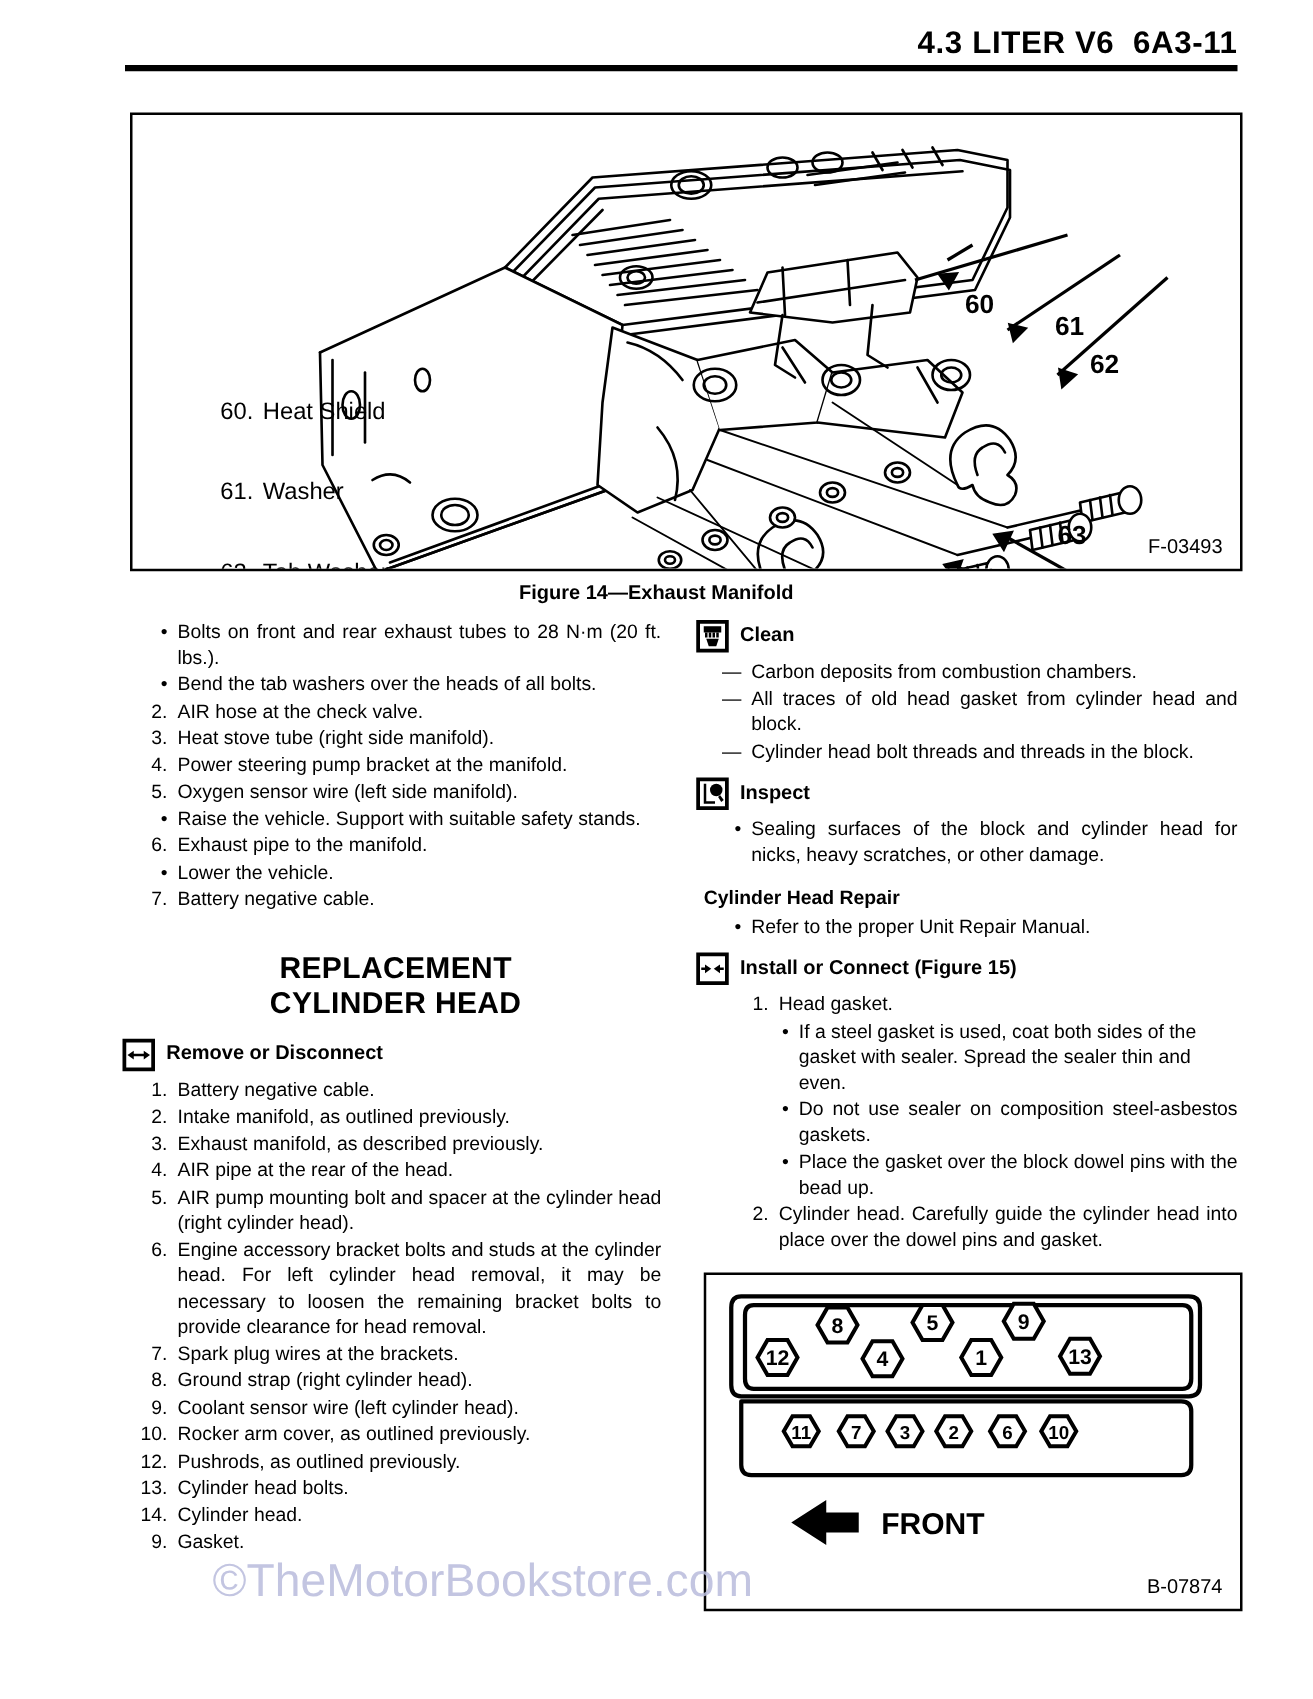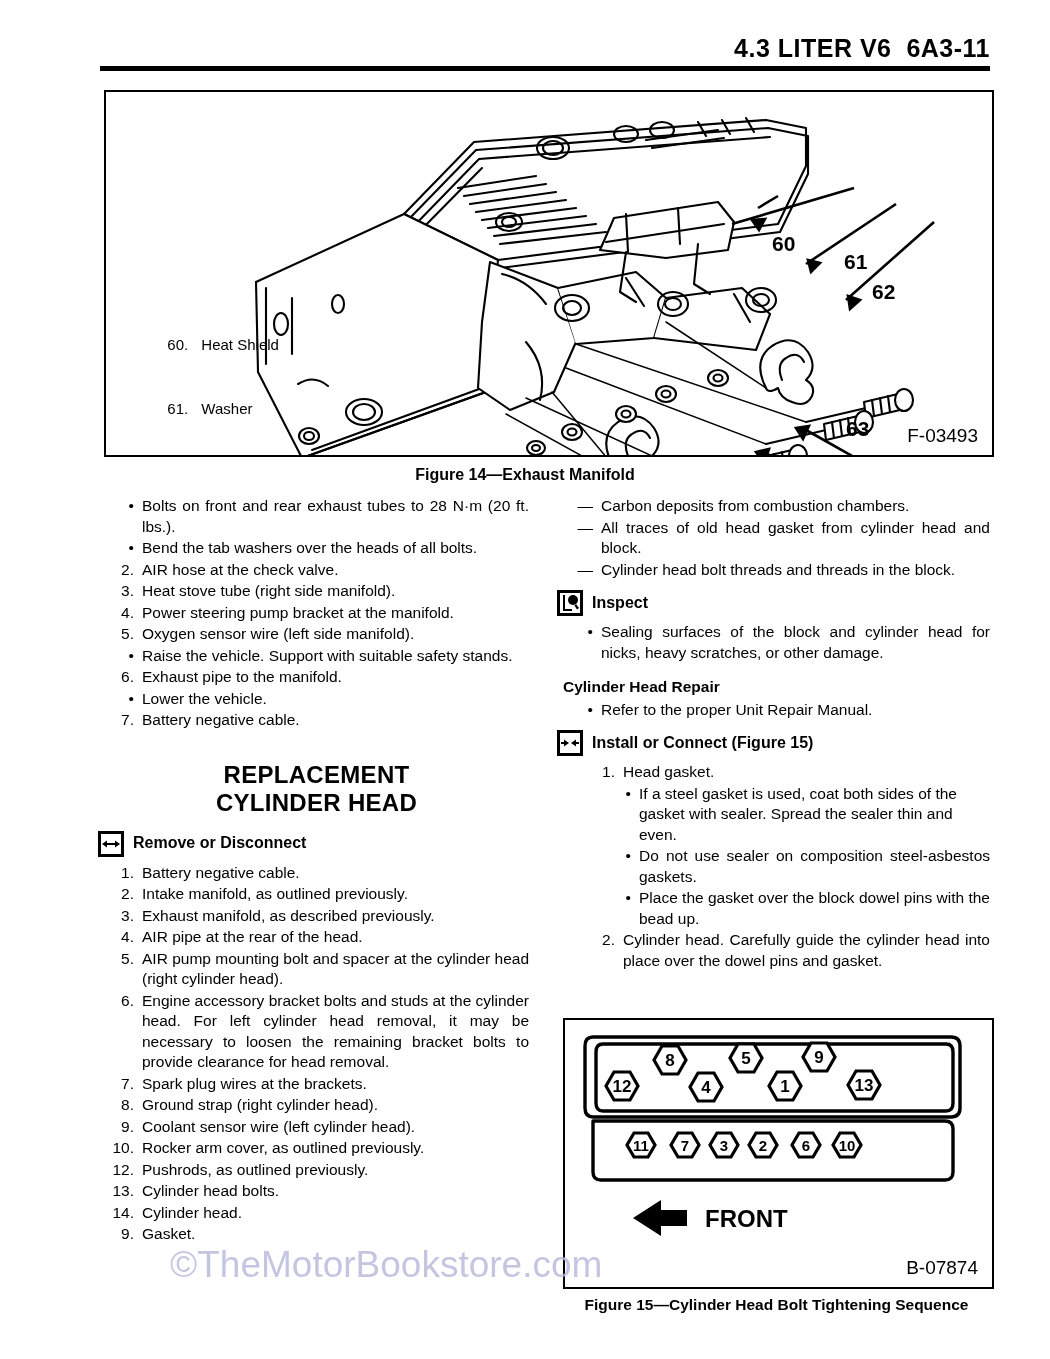--- a/index.html
+++ b/index.html
@@ -22,7 +22,7 @@
   
   .header {
     position: absolute;
-    top: 38px;
+    top: 24px;
     left: 100px;
     width: 890px;
     height: 34px;

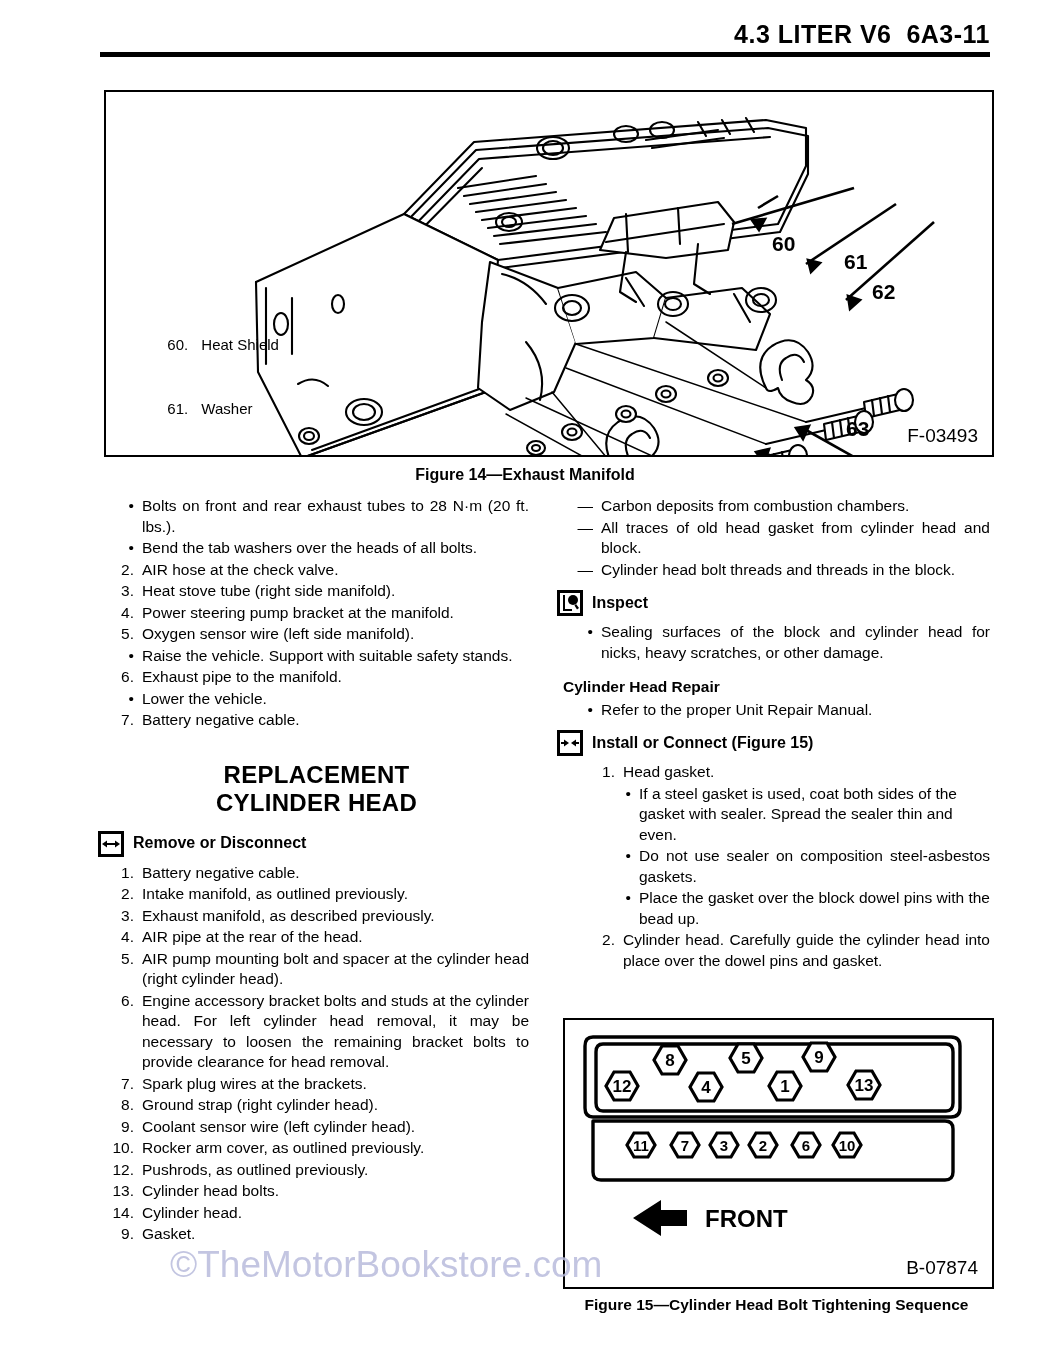--- a/index.html
+++ b/index.html
@@ -59,8 +59,8 @@
   .fig14-legend {
     position: absolute;
     left: 28px;
-    top: 220px;
-    font-size: 15px;
+    top: 205px;
+    font-size: 19px;
     line-height: 21.5px;
     z-index: 5;
   }

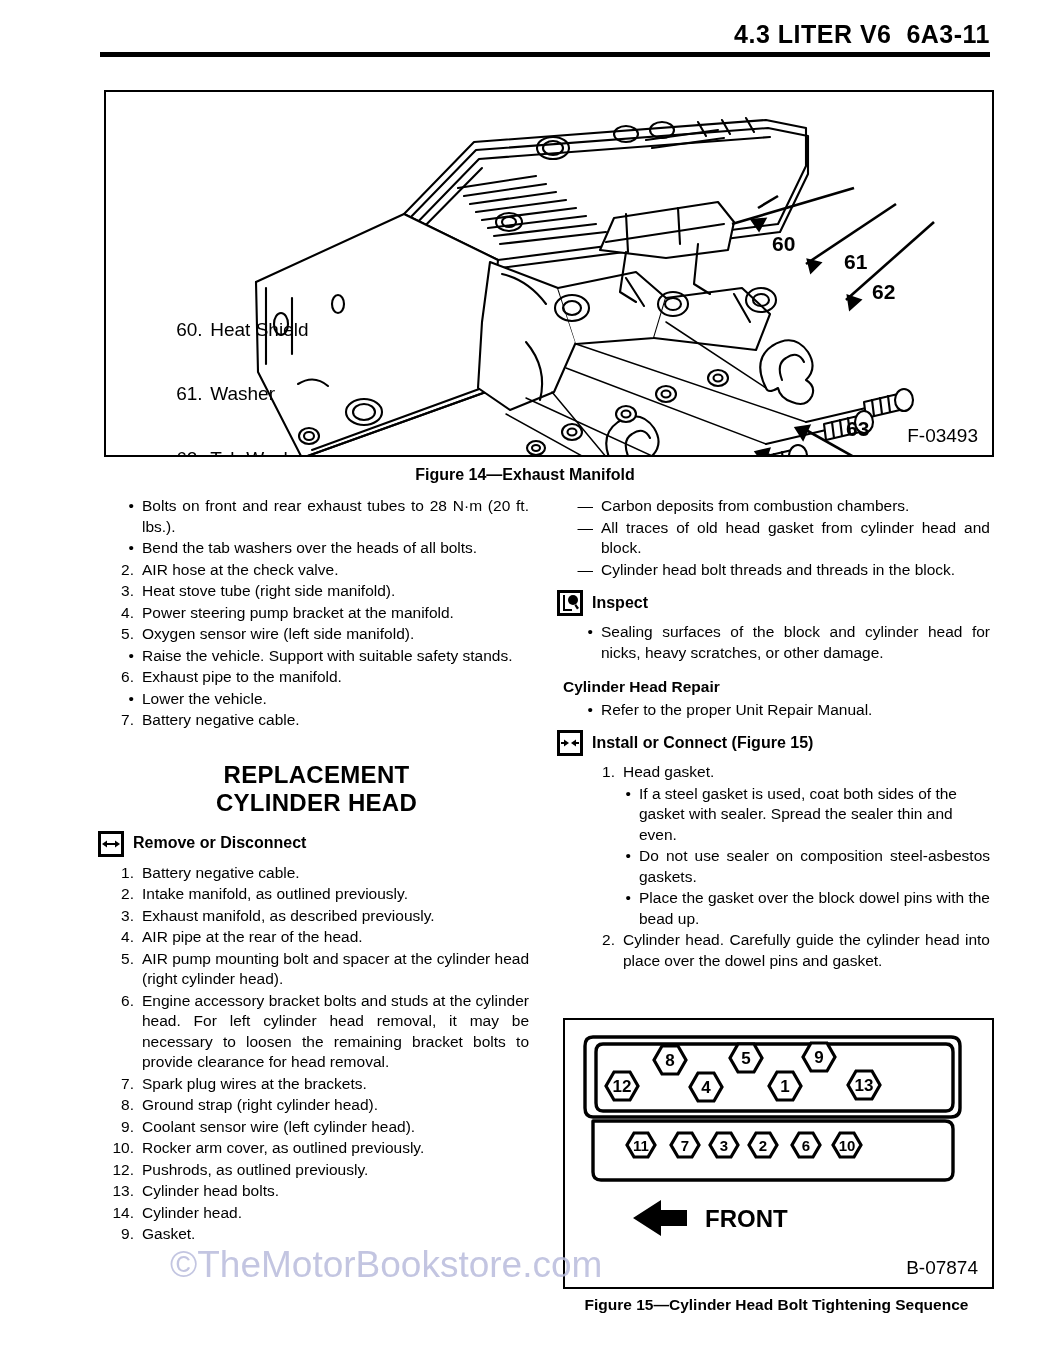--- a/index.html
+++ b/index.html
@@ -71,7 +71,7 @@
     position: absolute;
     right: 14px;
     bottom: 8px;
-    font-size: 19px;
+    font-size: 16px;
     z-index: 6;
   }
   .callout {

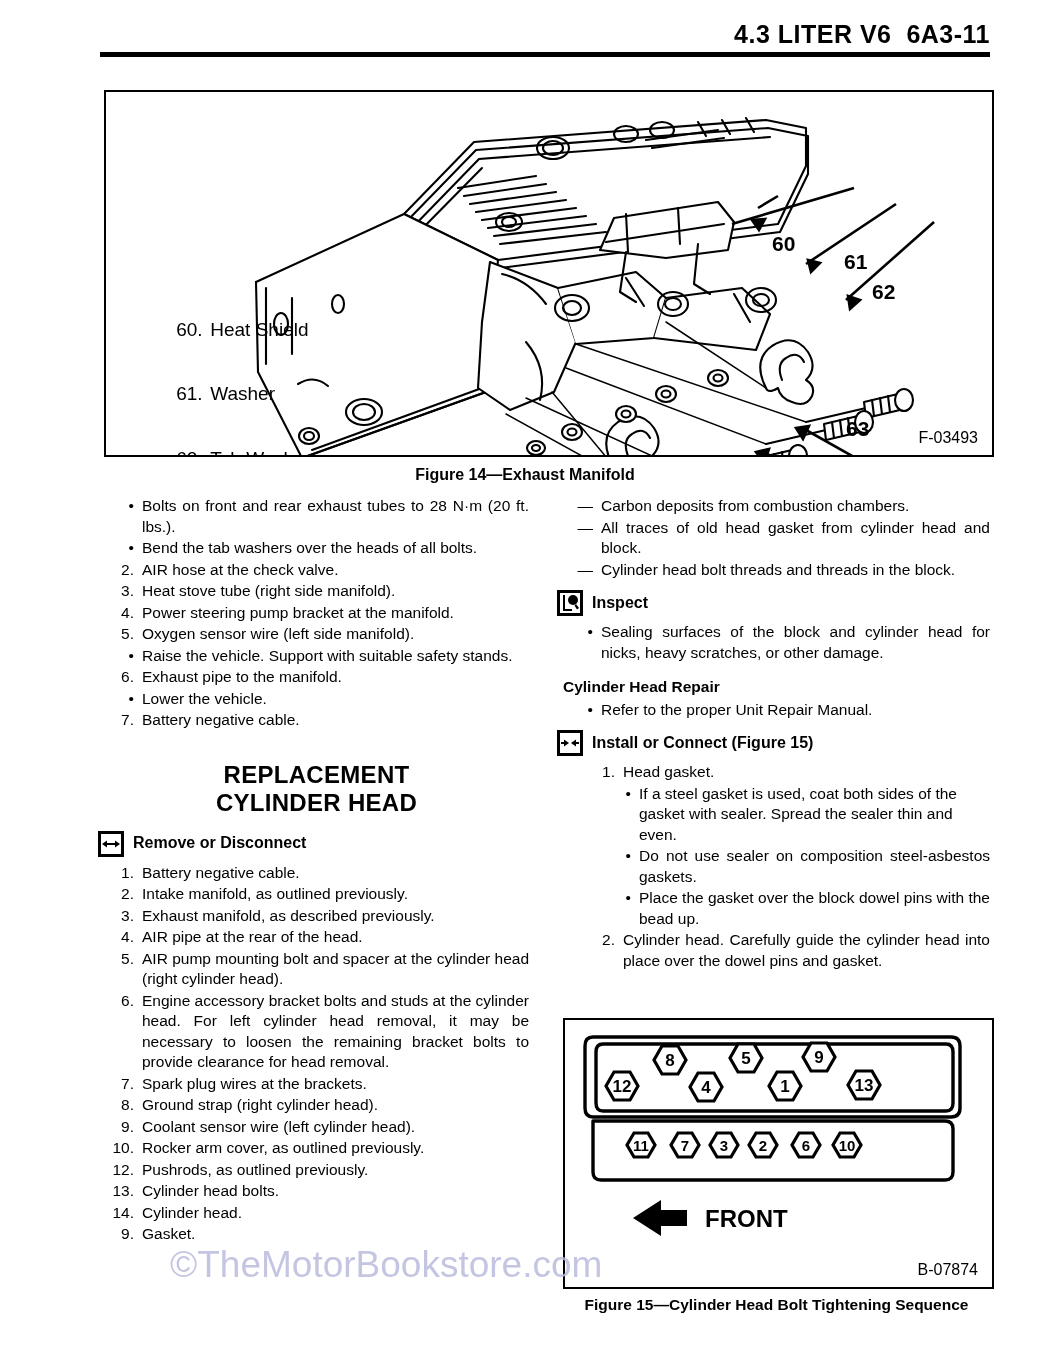--- a/index.html
+++ b/index.html
@@ -496,6 +496,21 @@
 
   <div class="col col-right">
 
+    <div class="icon-head" style="margin-top:0">
+      <span class="ibox">
+        <svg width="20" height="20" viewBox="0 0 20 20" style="position:absolute;left:0;top:0">
+          <g fill="#000">
+            <rect x="3" y="2" width="14" height="5"></rect>
+            <rect x="4" y="7" width="2" height="4"></rect>
+            <rect x="7" y="7" width="2" height="4"></rect>
+            <rect x="10" y="7" width="2" height="4"></rect>
+            <rect x="13" y="7" width="2" height="4"></rect>
+            <path d="M5 12 L15 12 L13 18 L7 18 Z"></path>
+          </g>
+        </svg>
+      </span>
+      <span class="ilabel">Clean</span>
+    </div>
 
     <div class="li dash">
       <span class="marker">—</span>

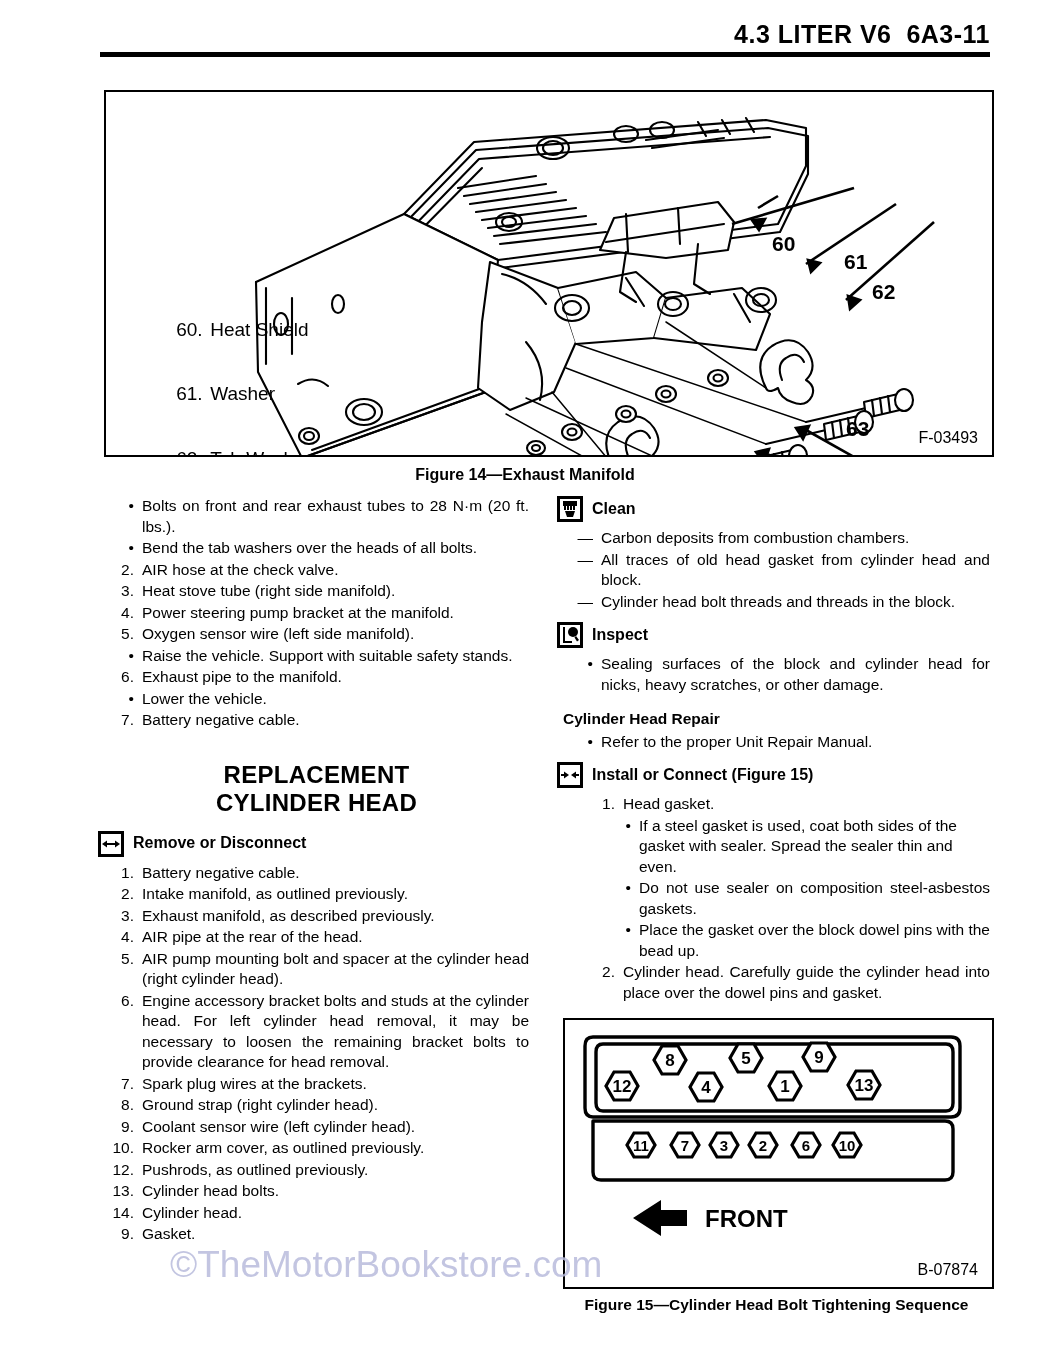--- a/index.html
+++ b/index.html
@@ -651,7 +651,6 @@
     <div class="fig-code">B-07874</div>
   </div>
 
-  <div class="fig-caption" id="fig15-caption">Figure 15—Cylinder Head Bolt Tightening Sequence</div>
 
   <div class="watermark" style="color: rgb(185, 188, 220);">©TheMotorBookstore.com</div>
 

